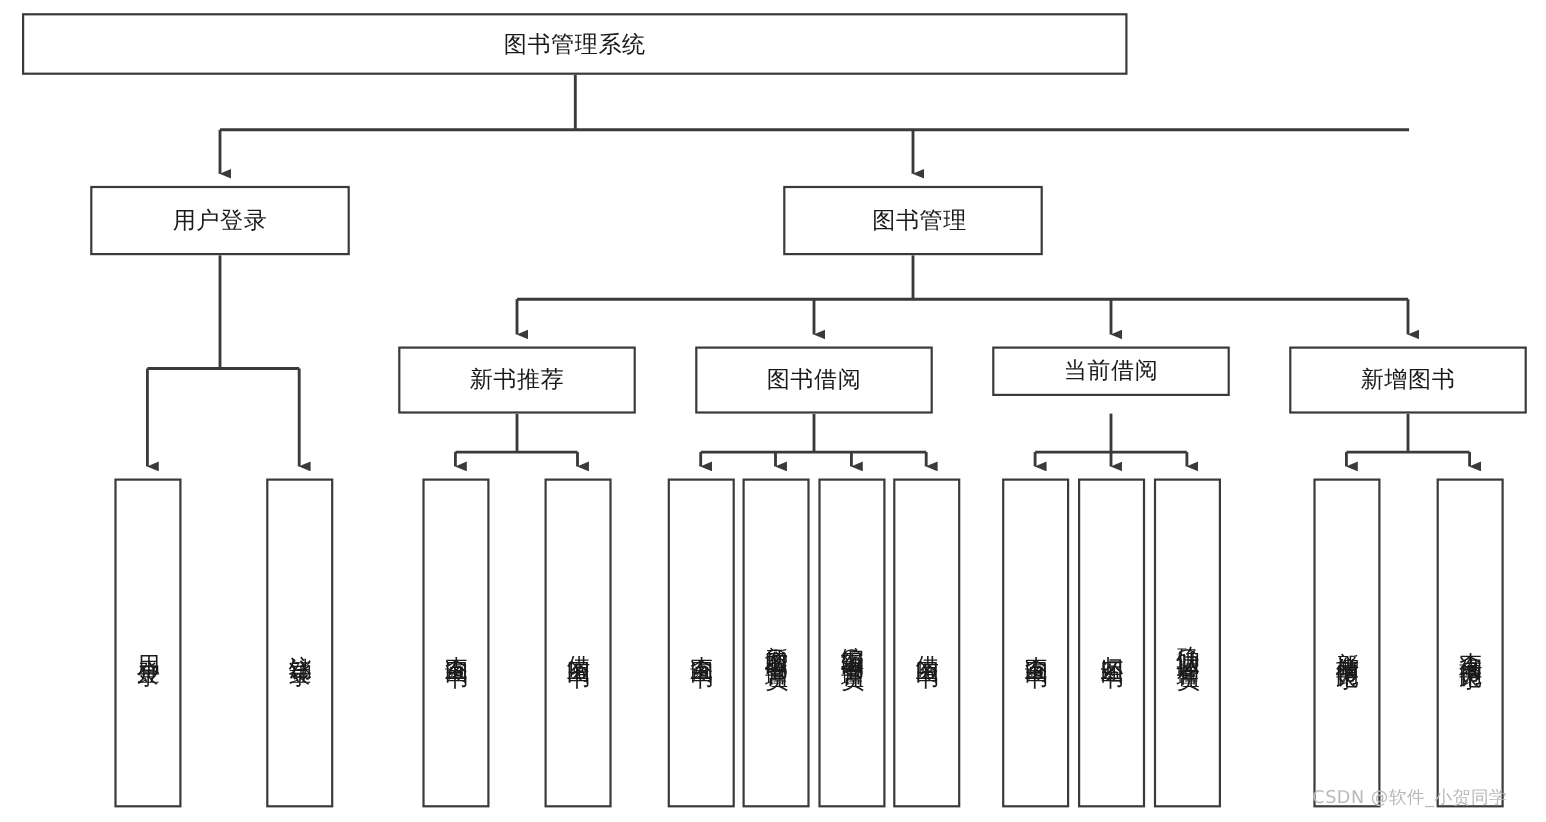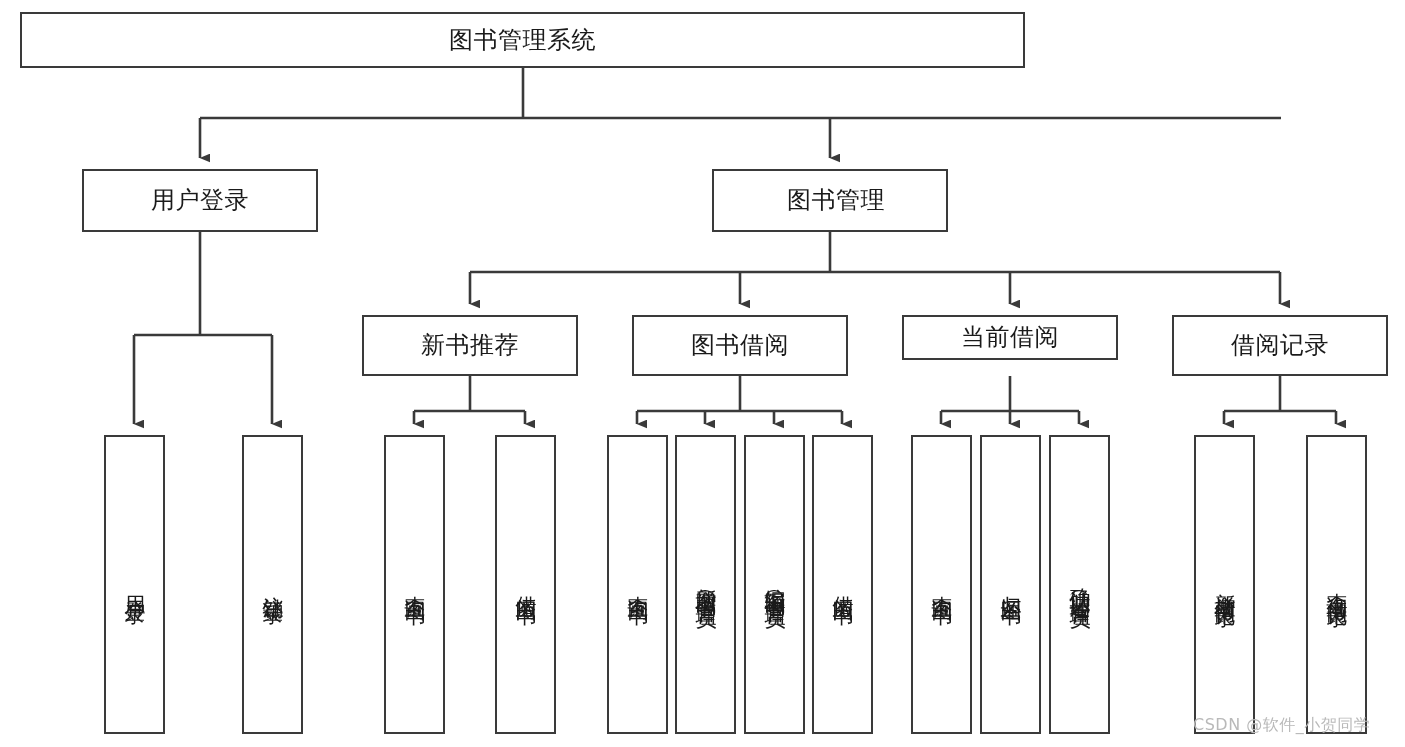--- a/index.html
+++ b/index.html
@@ -38,7 +38,7 @@
     overflow: hidden;
   }
   .node-label {
-    font-size: 24px;
+    font-size: 21px;
     color: #1a1a1a;
     line-height: 1.18;
     letter-spacing: 0.5px;

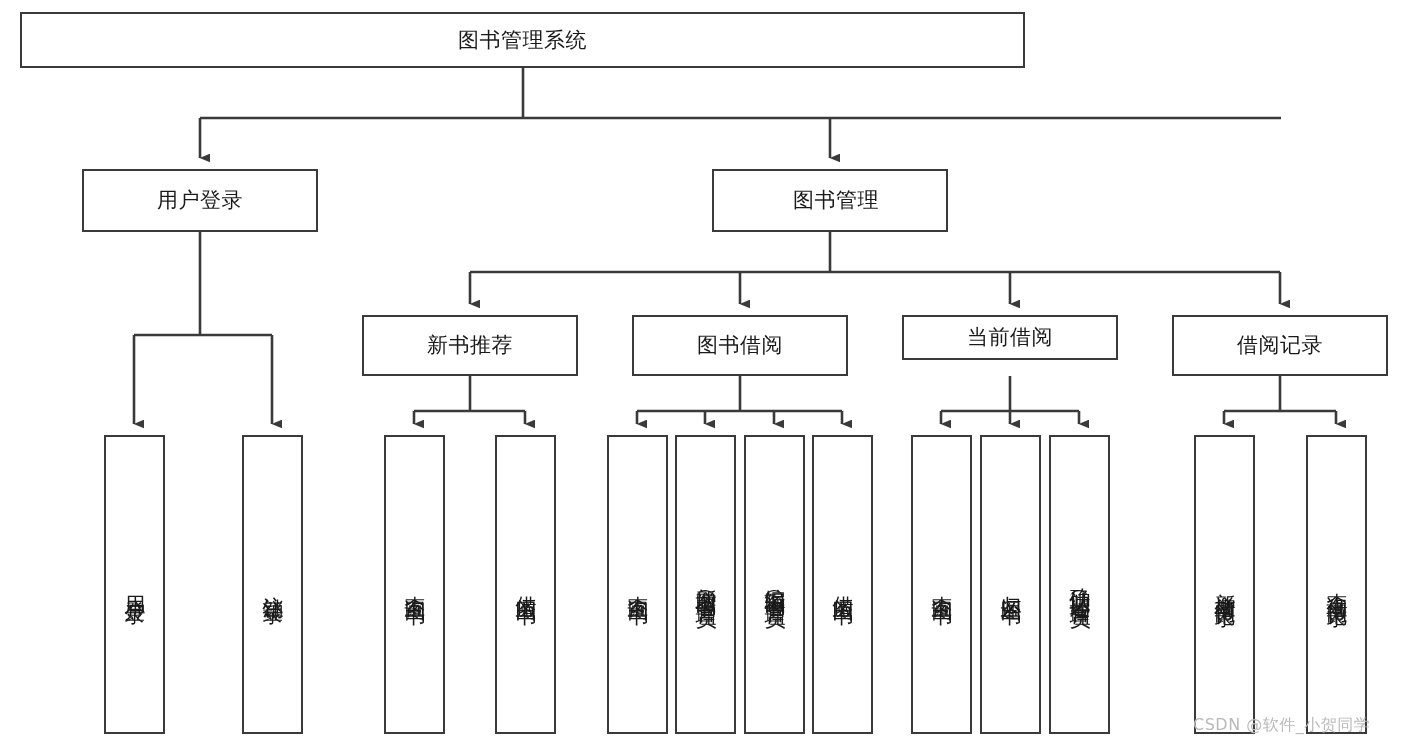--- a/index.html
+++ b/index.html
@@ -143,7 +143,7 @@
     <span class="node-label">当前借阅</span>
   </div>
   <div class="node" style="left:1172px; top:315px; width:216px; height:61px;">
-    <span class="node-label">借阅记录</span>
+    <span class="node-label">新增图书</span>
   </div>
 
   <div class="node leaf" style="left:104px; top:435px; width:61px; height:299px;">

